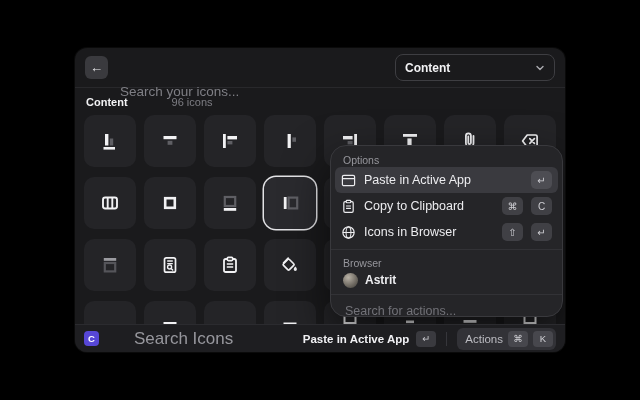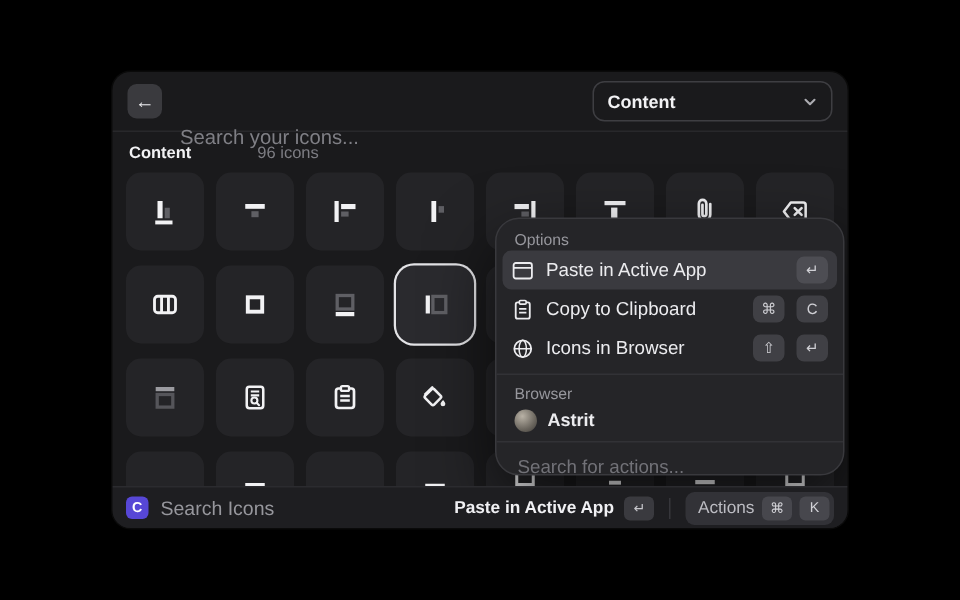--- a/index.html
+++ b/index.html
@@ -89,7 +89,7 @@
     width:15px;height:15px;border-radius:4px;background:#5747d6;color:#fff;
     font-size:9.5px;font-weight:bold;display:flex;align-items:center;justify-content:center;
   }
-  .footer-app{color:#97979d;font-size:13px;}
+  .footer-app{color:#97979d;font-size:17px;margin-left:27px;}
   .footer-right{margin-left:auto;display:flex;align-items:center;gap:7px;}
   .footer-primary{color:#f0f0f3;font-size:11.5px;font-weight:bold;}
   .f-badge{

